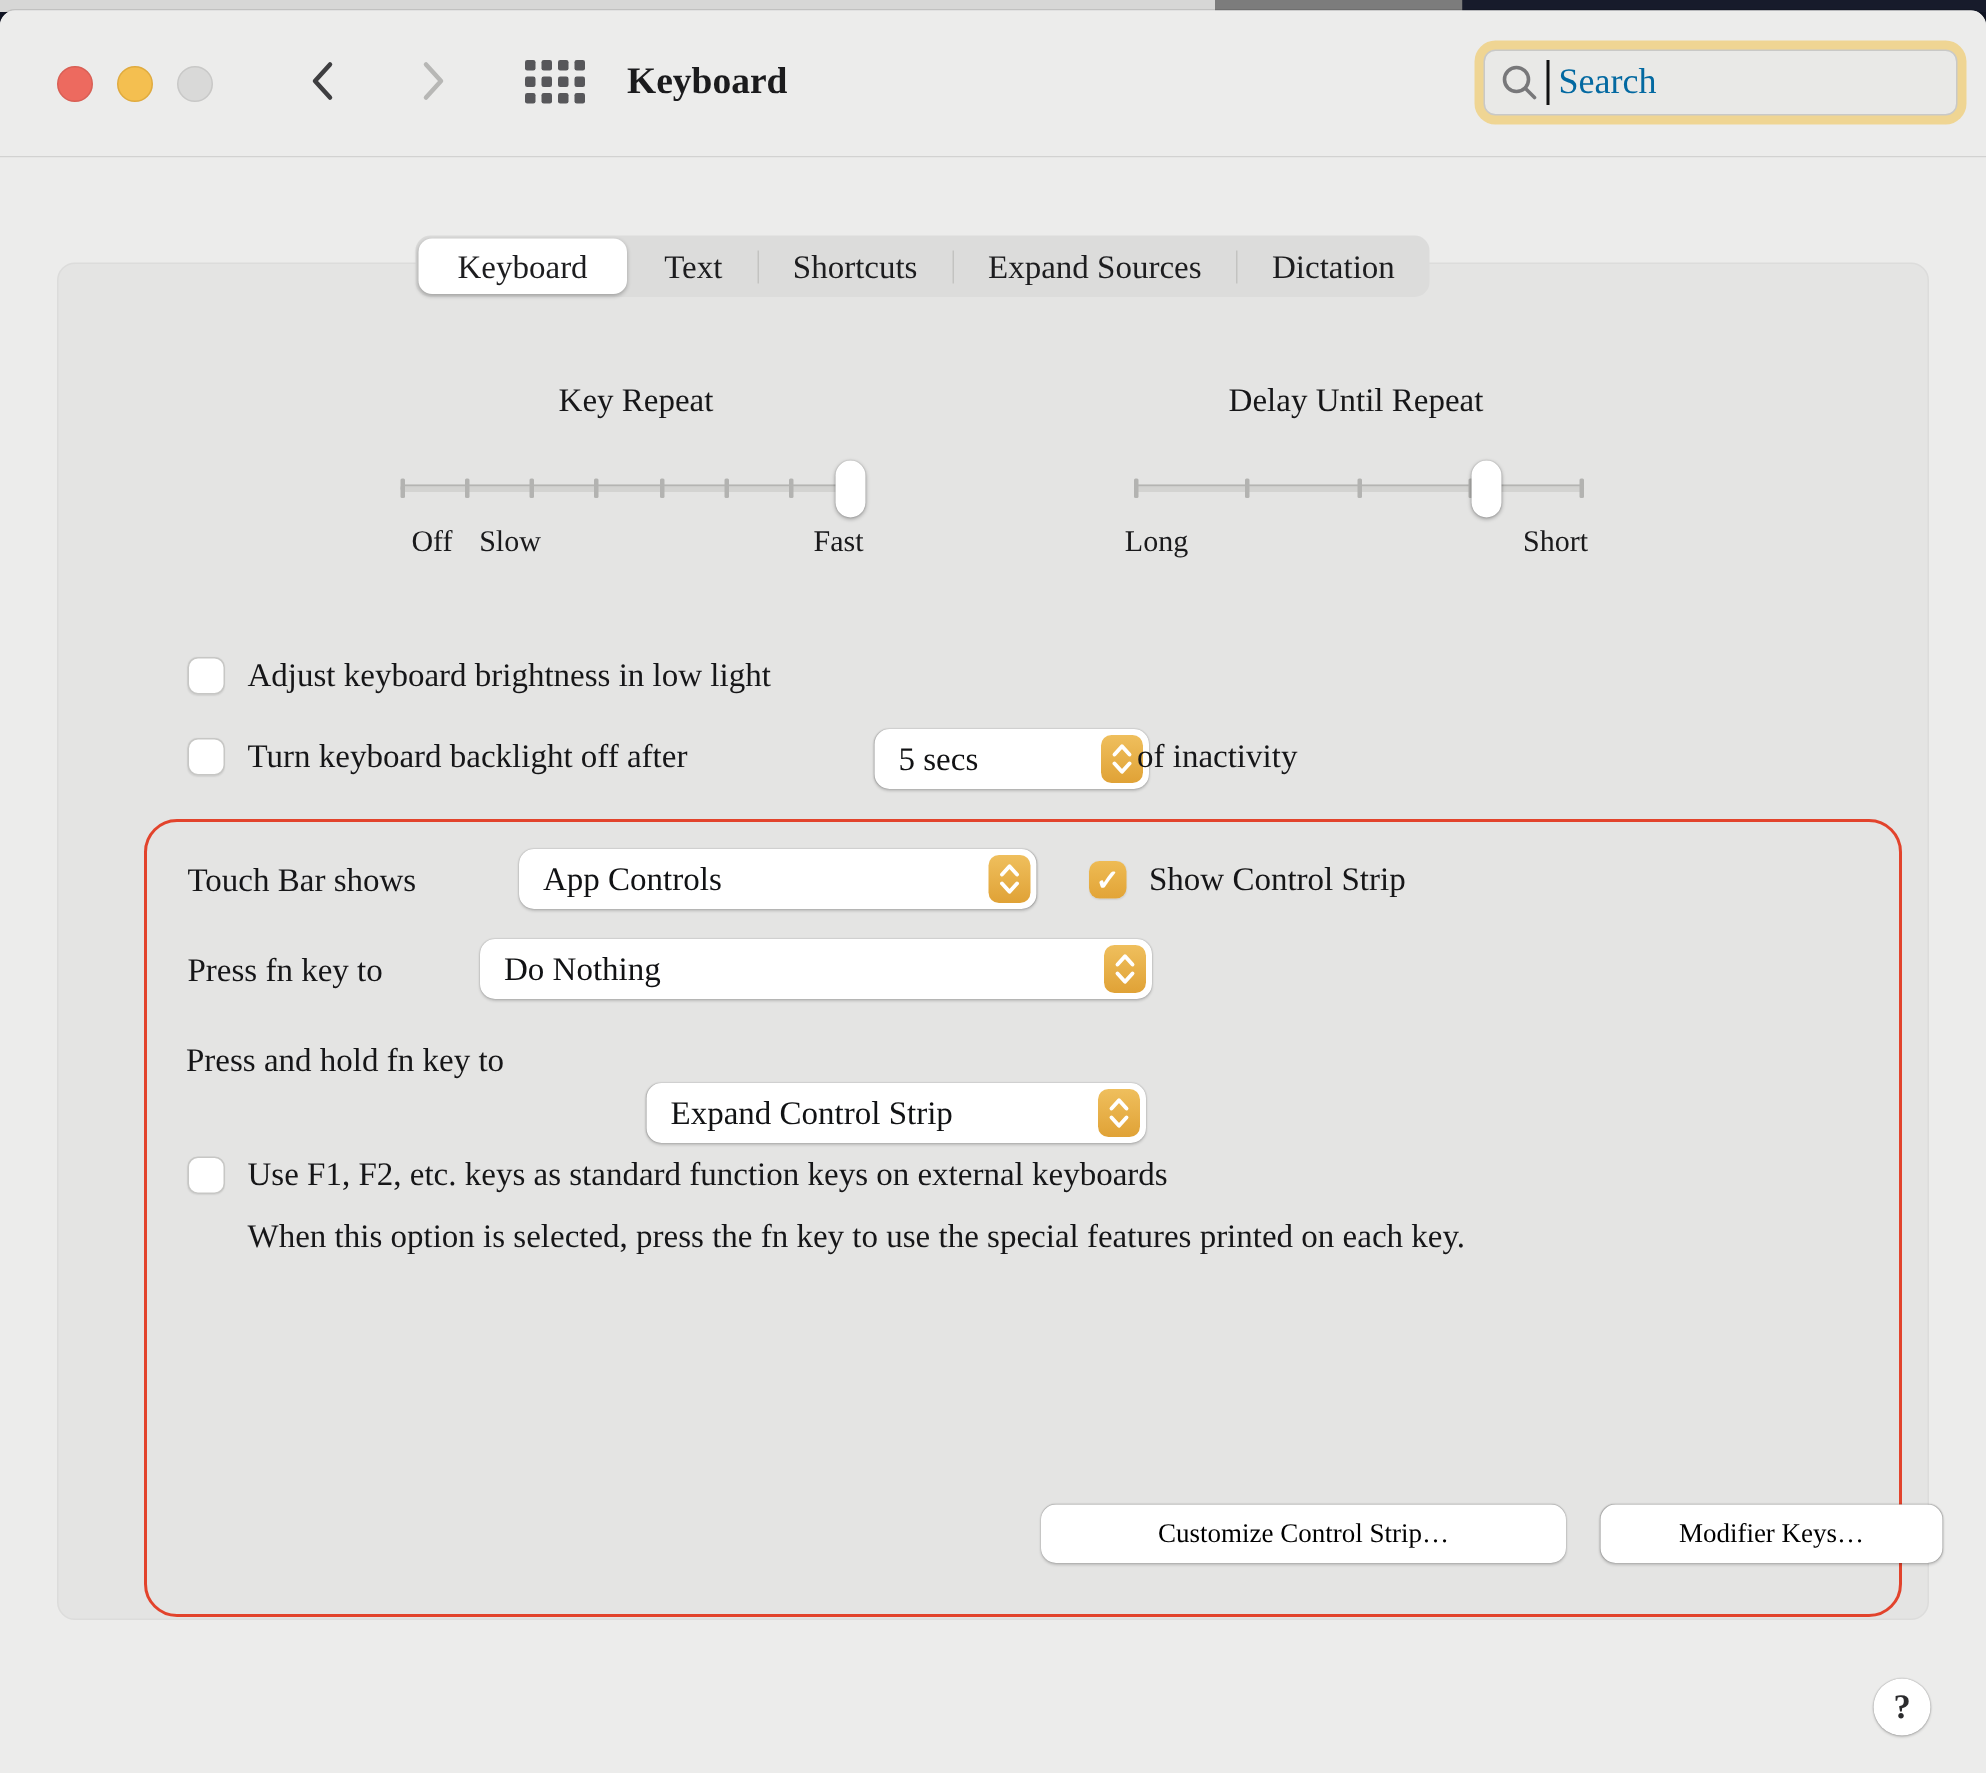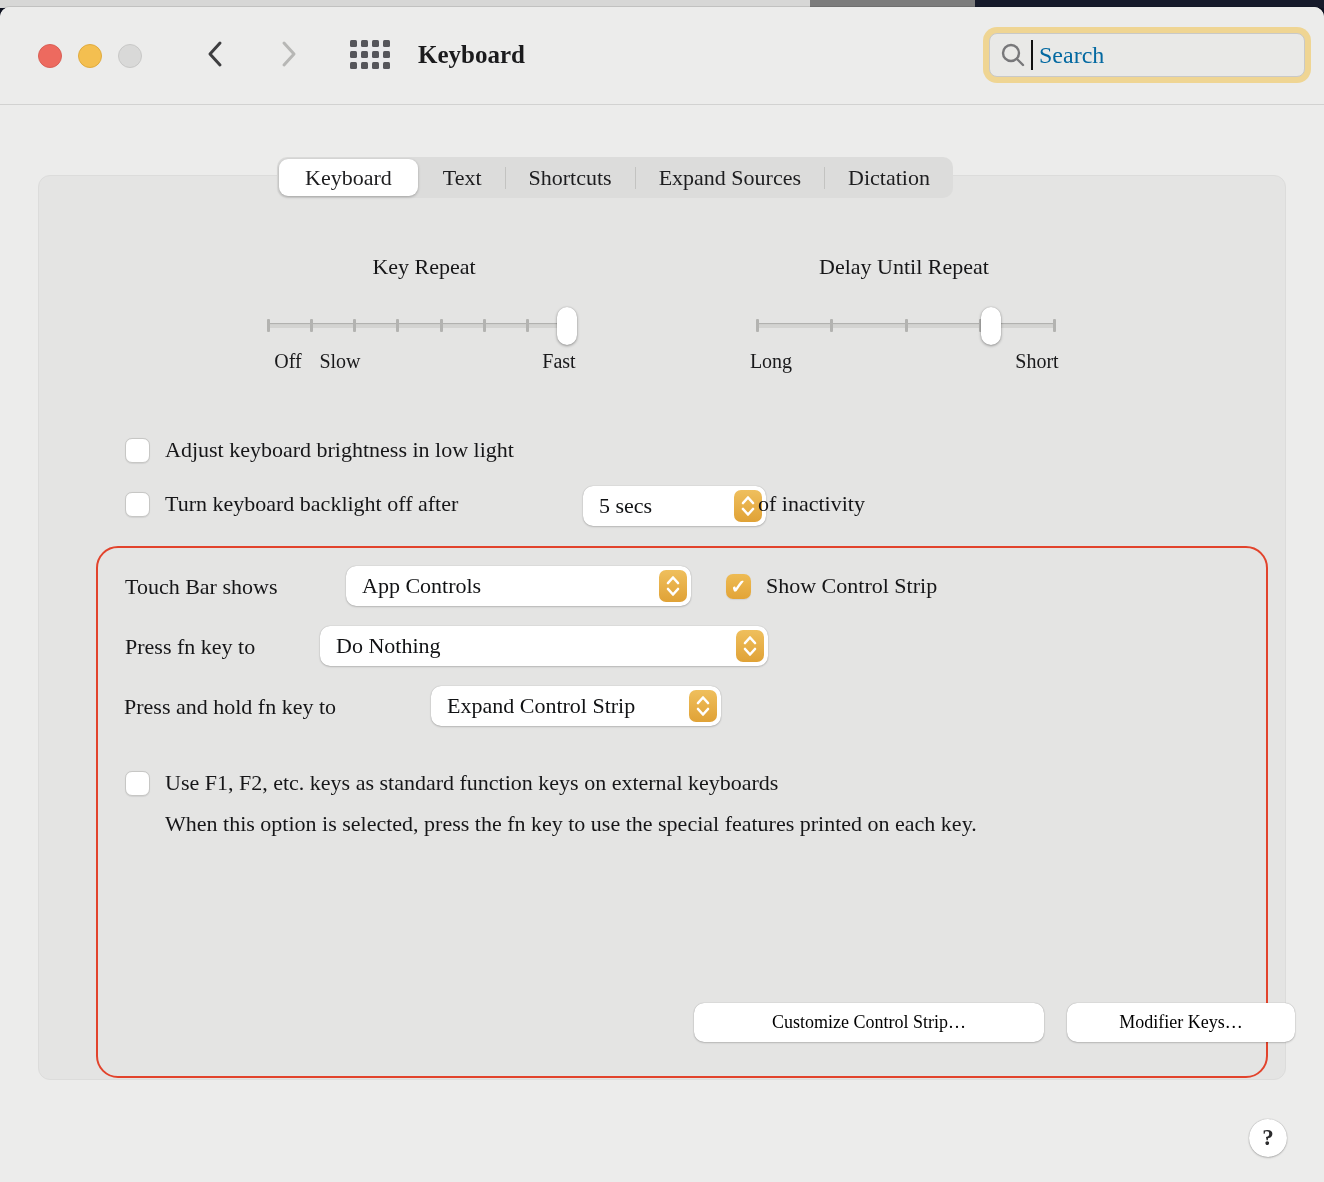--- a/index.html
+++ b/index.html
@@ -236,7 +236,7 @@
     </div>
 
     <span class="lbl" style="left:124px;top:687px;">Press and hold fn key to</span>
-    <div class="popup" style="left:431px;top:679px;width:290px;">
+    <div class="popup" style="left:431px;top:715px;width:333px;">
       <span class="val">Expand Control Strip</span>
       <div class="stepper">
         <svg width="16" height="24" viewBox="0 0 16 24">

